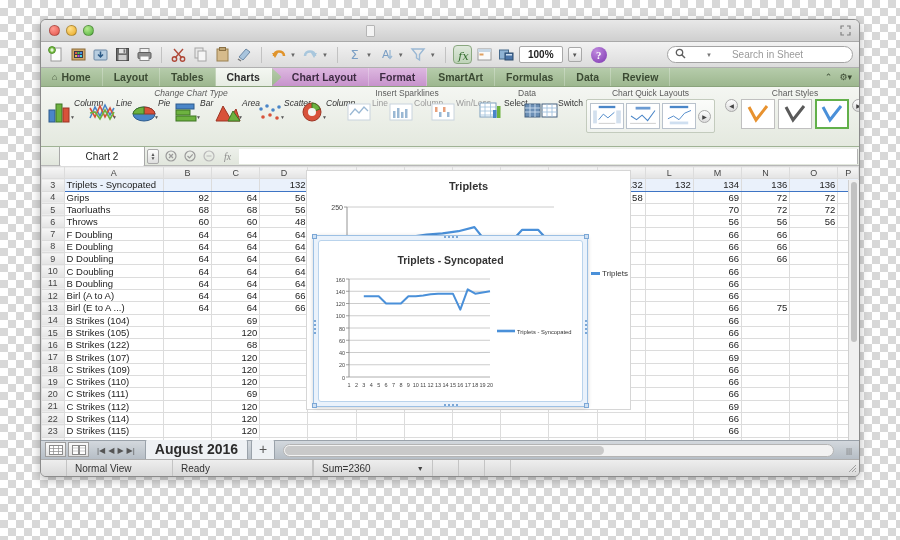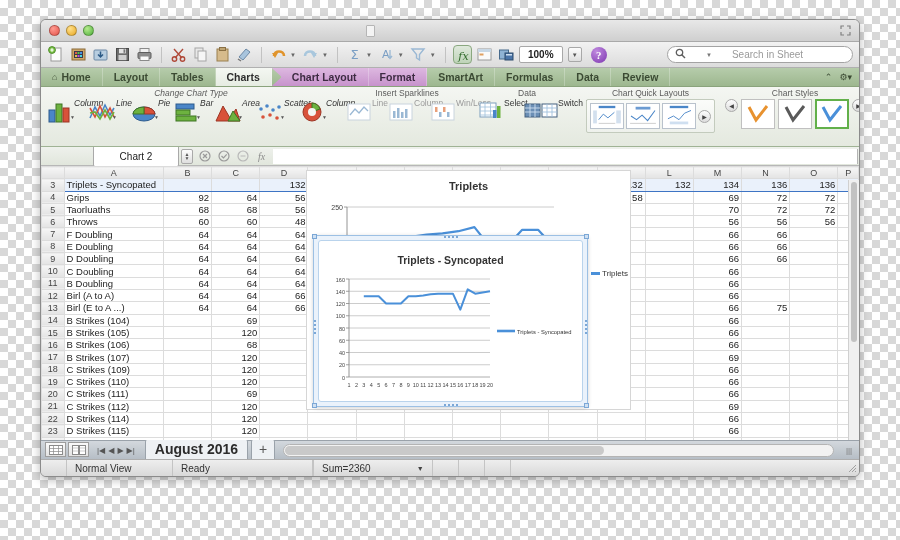--- a/index.html
+++ b/index.html
@@ -174,7 +174,7 @@
     flex: 0 0 auto; font-size: 10px;
   }
   .namebox {
-    width: 86px; height: 22px; margin-left: 52px; background: #fff;
+    width: 86px; height: 22px; margin-left: 18px; background: #fff;
     border: 1px solid #a9a9a9; border-radius: 2px;
     display: flex; align-items: center; justify-content: center;
     font-size: 10px; color: #222;

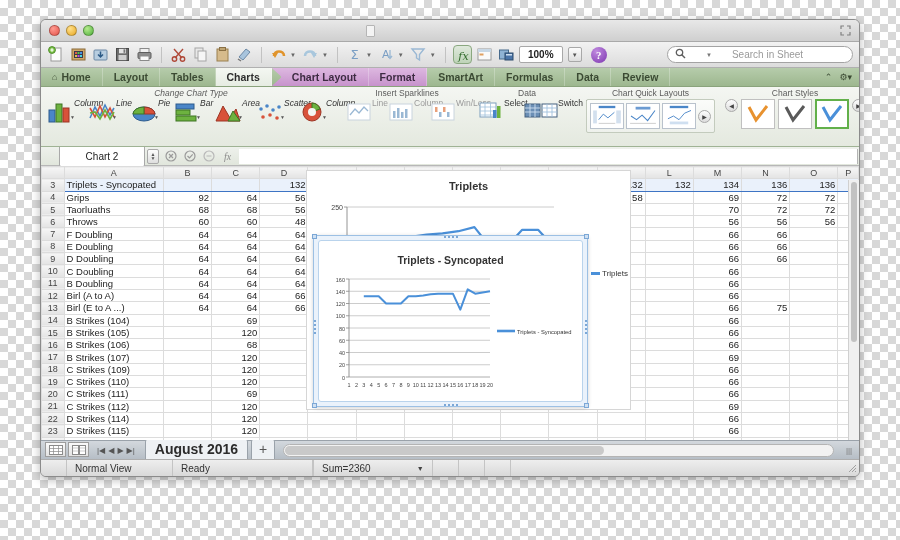--- a/index.html
+++ b/index.html
@@ -995,7 +995,7 @@
           </tr>
           <tr>
             <td class="rh">16</td>
-            <td class="txt">B Strikes (106)</td>
+            <td class="txt">B Strikes (122)</td>
             <td class="num"></td>
             <td class="num">68</td>
             <td class="num"></td>

